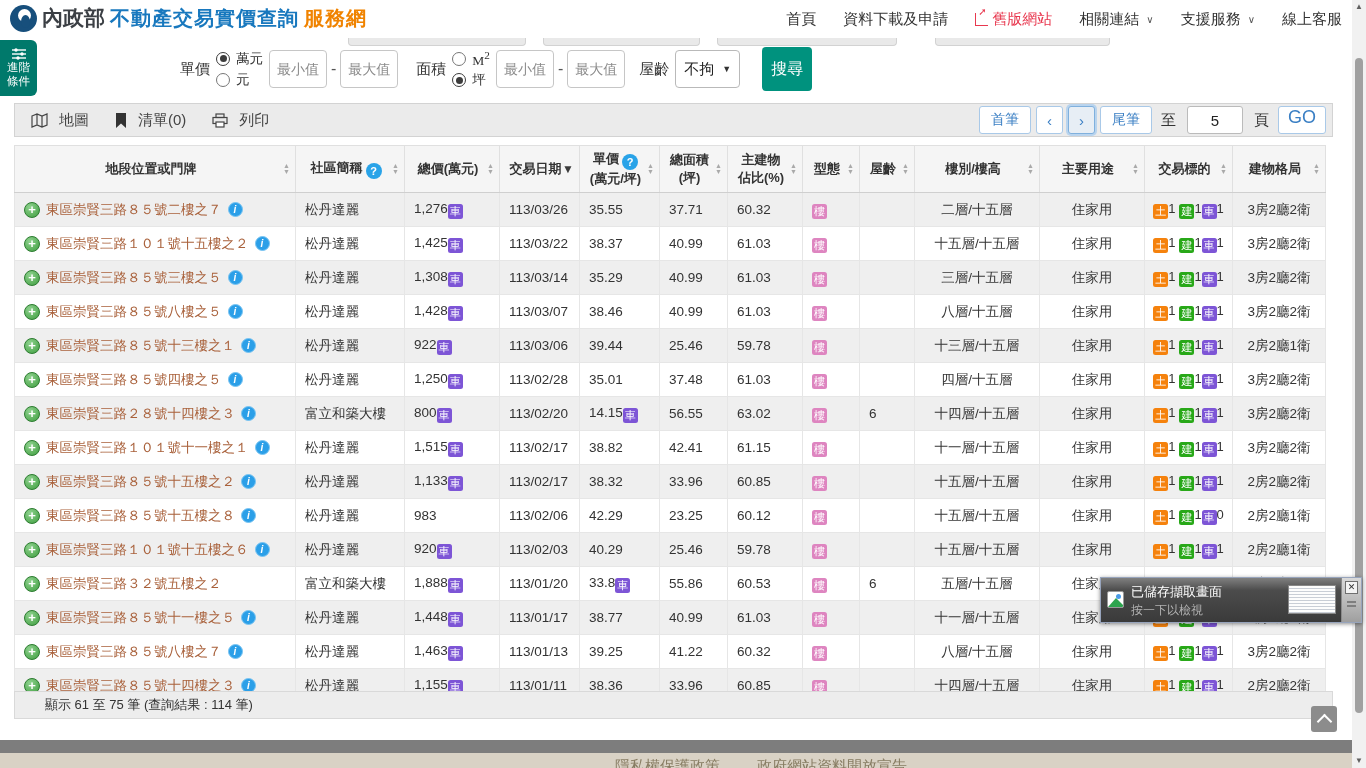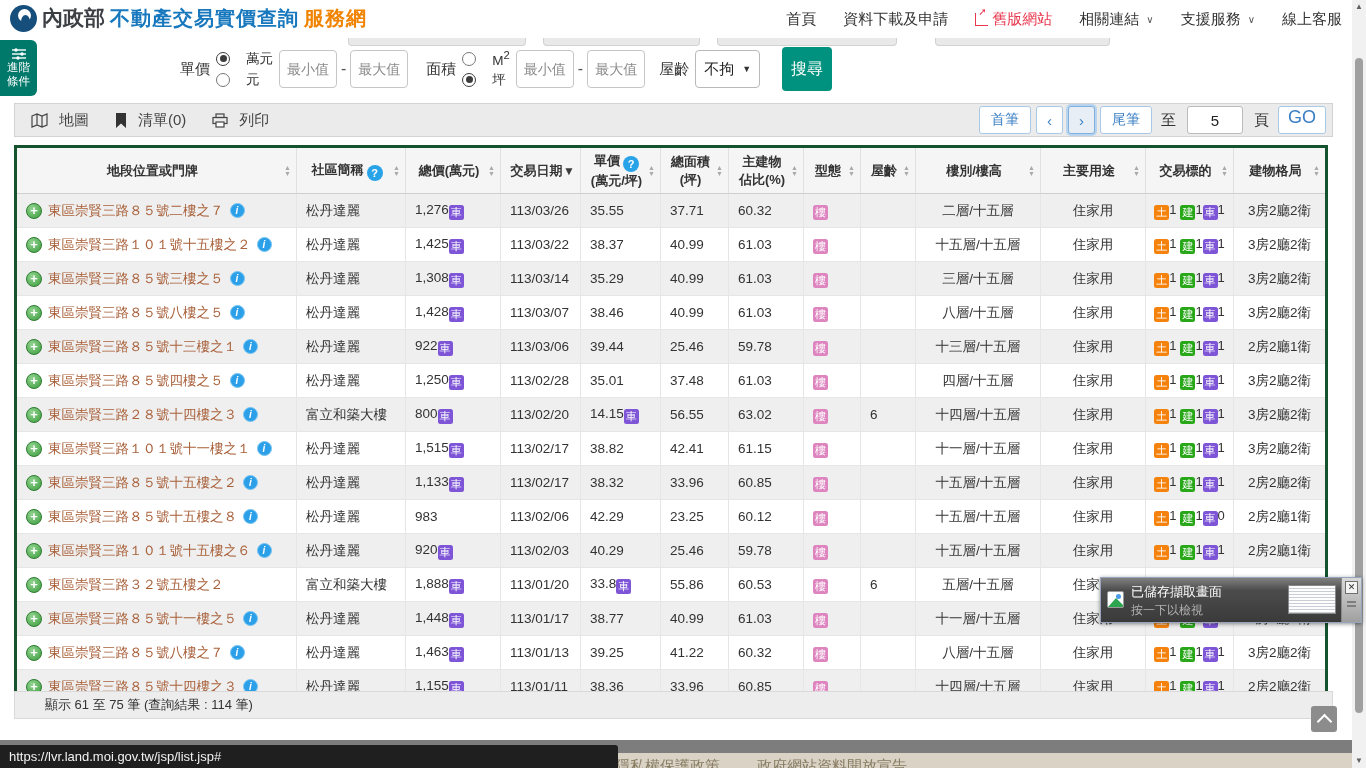--- a/index.html
+++ b/index.html
@@ -32,7 +32,7 @@
   .controls { position:absolute; left:180px; top:6px; height:50px; display:flex; align-items:center; }
   .ctl-label { font-size:15px; color:#333; white-space:nowrap; }
   .radio-col { display:flex; flex-direction:column; gap:3px; margin:0 6px; }
-  .radio-row { display:flex; align-items:center; gap:16px; font-size:13.5px; color:#333; cursor:pointer; }
+  .radio-row { display:flex; align-items:center; gap:6px; font-size:13.5px; color:#333; cursor:pointer;font-family:Liberation Serif, serif; }
   .radio { width:14px; height:14px; border:1px solid #777; border-radius:50%; background:#fff; position:relative; flex:0 0 auto; }
   .radio.checked { border-color:#3c3c3c; }
   .radio.checked::after { content:""; position:absolute; inset:2.5px; border-radius:50%; background:#3c3c3c; }

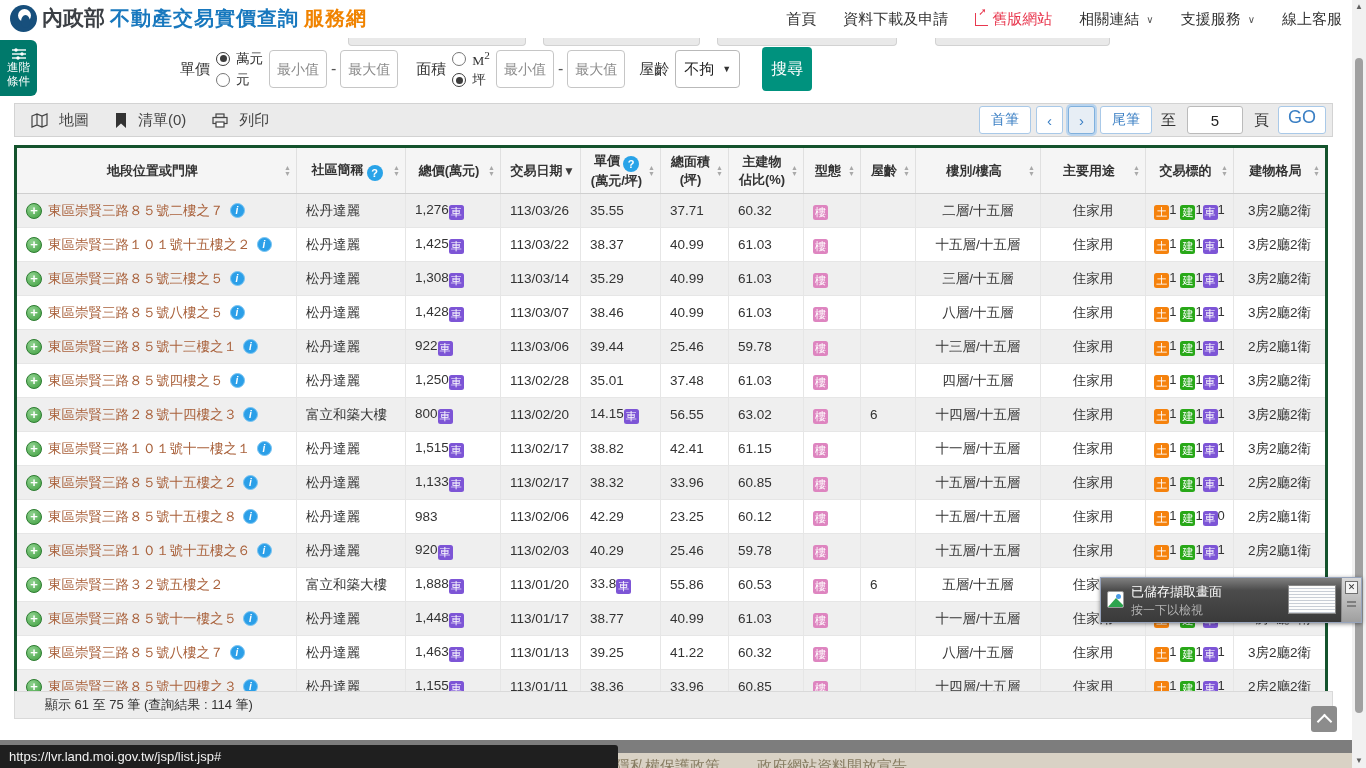--- a/index.html
+++ b/index.html
@@ -59,7 +59,7 @@
   .go-btn { height:28px; padding:0 9px; background:#fff; border:1px solid #a9c9e8; border-radius:3px; color:#3a7fc4; font-size:18px; cursor:pointer; }
 
   
-  table.grid { position:absolute; left:14px; top:145px; width:1312px; border-collapse:collapse; table-layout:fixed; background:#fff; border:3px solid #14532d; }
+  table.grid { position:absolute; left:14px; top:145px; width:1312px; border-collapse:collapse; table-layout:fixed; background:#fff; border:1px solid #14532d; }
   .grid th { background:#f5f5f5; border:1px solid #e0e0e0; border-bottom:1px solid #cfcfcf; height:47px; font-size:13px; color:#333;
     font-weight:bold; text-align:center; position:relative; padding:0 12px 0 4px; cursor:pointer; }
   .grid td { border:1px solid #e6e6e6; height:33px; font-size:13.5px; color:#333; padding:0 0 0 9px; white-space:nowrap; overflow:hidden; }

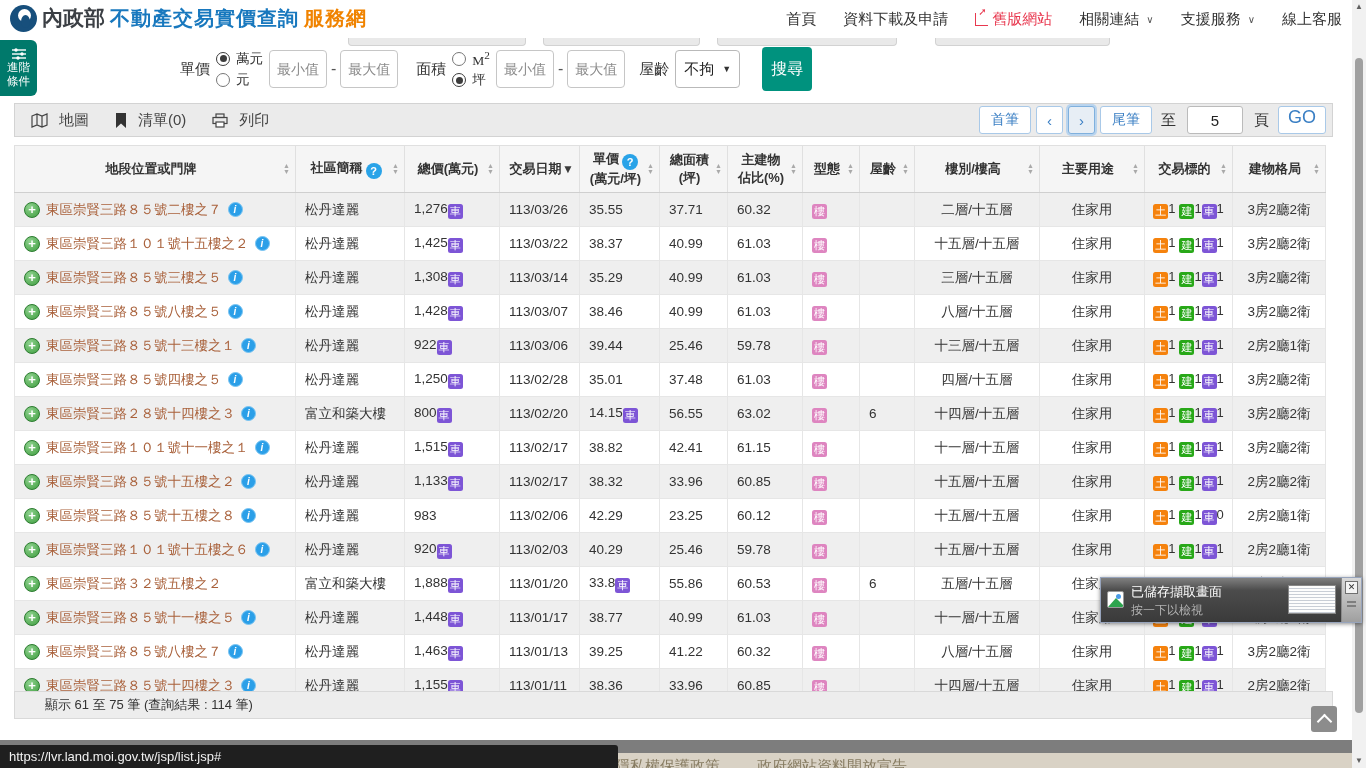--- a/index.html
+++ b/index.html
@@ -667,7 +667,6 @@
   <span class="foot-link" style="left:615px;">隱私權保護政策</span>
   <span class="foot-link" style="left:757px;">政府網站資料開放宣告</span>
 
-  <div class="urltip">https://lvr.land.moi.gov.tw/jsp/list.jsp#</div>
 
   <div class="backtop"></div>
 

